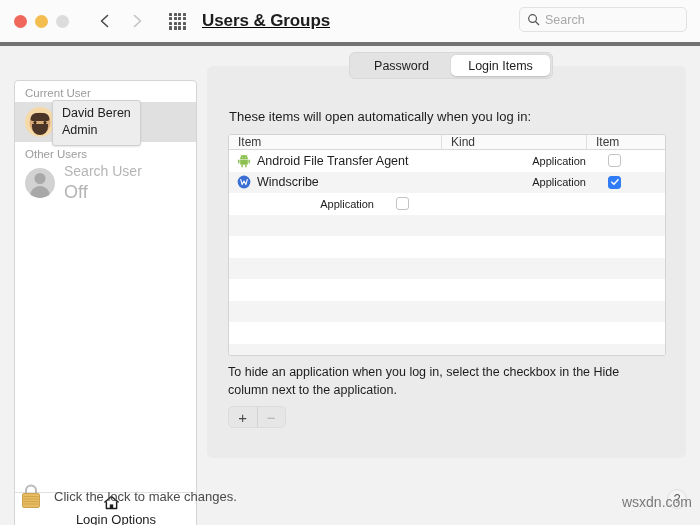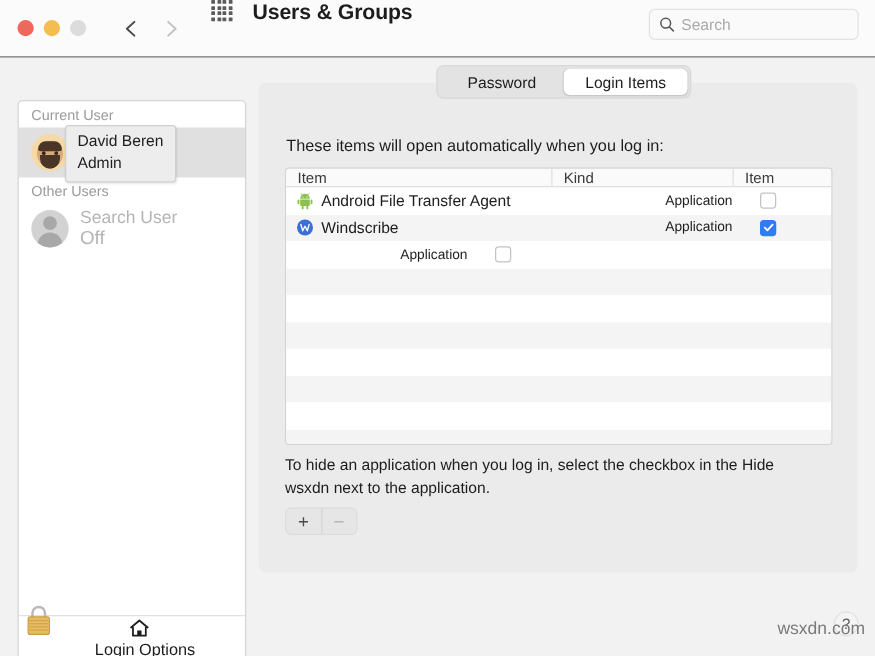--- a/index.html
+++ b/index.html
@@ -21,8 +21,8 @@
     position: absolute; left: 0; top: 0;
     width: 700px; height: 46px;
     background: #fbfbfb;
-    border-bottom: 1px solid #737373;
-    display: flex; 
+    border-bottom: 4px solid #737373;
+    display: flex; align-items: center; text-decoration: underline;
   }
   .traffic { display: flex; align-items: center; gap: 8px; margin-left: 14px; }
   .dot { width: 13px; height: 13px; border-radius: 50%; }

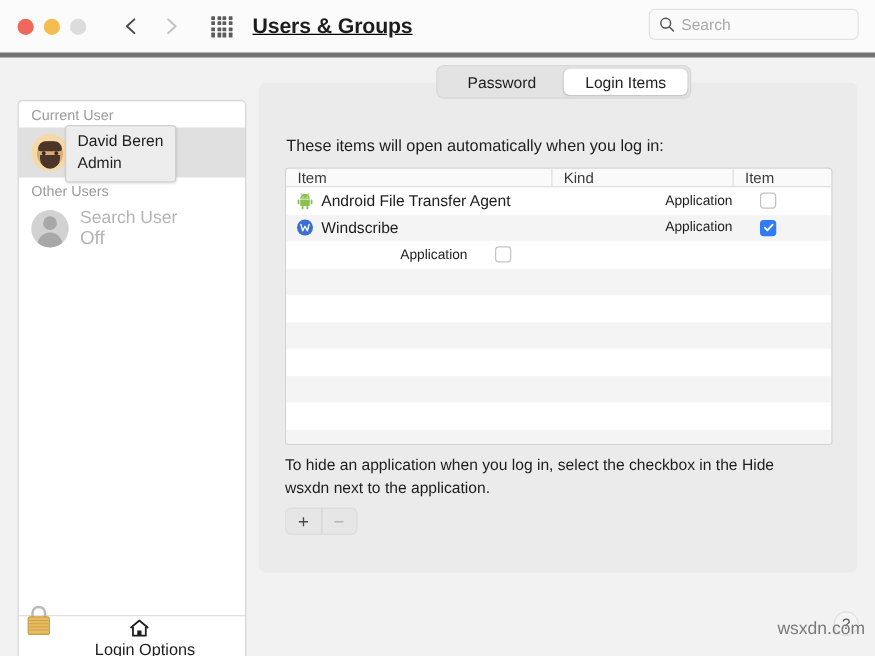--- a/index.html
+++ b/index.html
@@ -129,7 +129,7 @@
   }
   .uname { margin-left: 9px; }
   .uname .n { font-size: 13px; color: #1d1d1d; line-height: 1.25; }
-  .uname .s { font-size: 15px; color: #8a8a8a; line-height: 1.25; }
+  .uname .s { font-size: 18px; color: #8a8a8a; line-height: 1.25; }
   .uname.dim .n { color: #b4b4b4; font-size: 14px; }
   .uname.dim .s { color: #b4b4b4; }
 

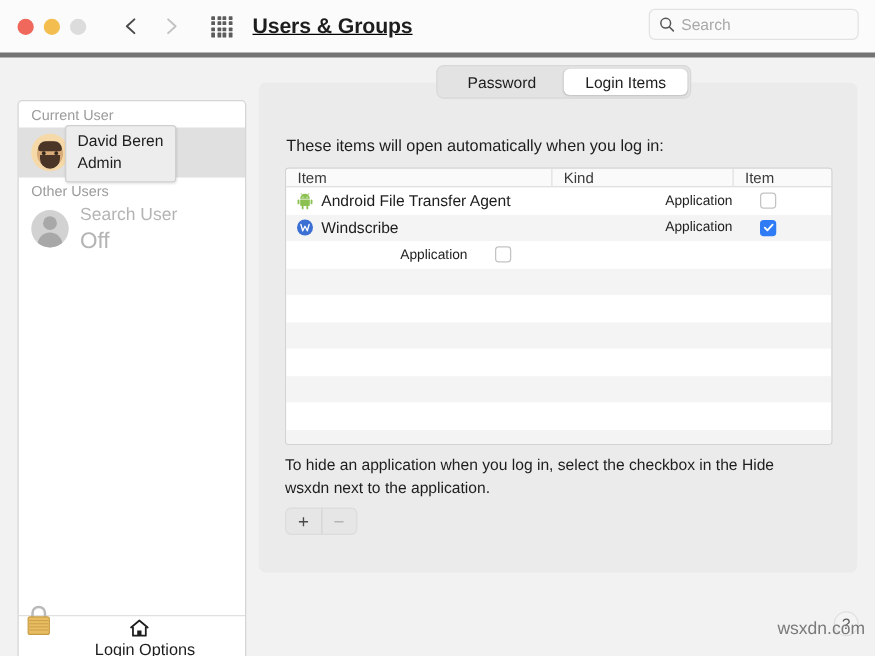--- a/index.html
+++ b/index.html
@@ -458,7 +458,7 @@
       <div class="trow even"></div>
     </div>
 
-    <div class="note">To hide an application when you log in, select the checkbox in the Hide wsxdn next to the application.</div>
+    <div class="note">To hide an application when you log in, select the checkbox in the Hide column next to the application.</div>
 
     <div class="pm">
       <div>+</div>

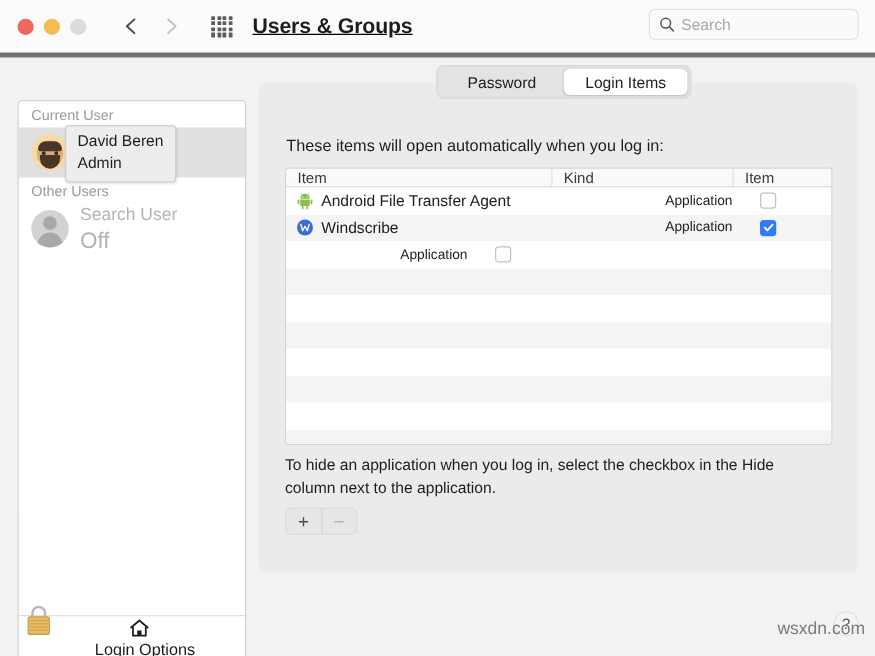--- a/index.html
+++ b/index.html
@@ -477,6 +477,7 @@
         <line x1="5.4" y1="23" x2="20.6" y2="23"></line>
       </g>
     </svg>
+    <span>Click the lock to make changes.</span>
   </div>
 
   <div class="helpbtn">?</div>

